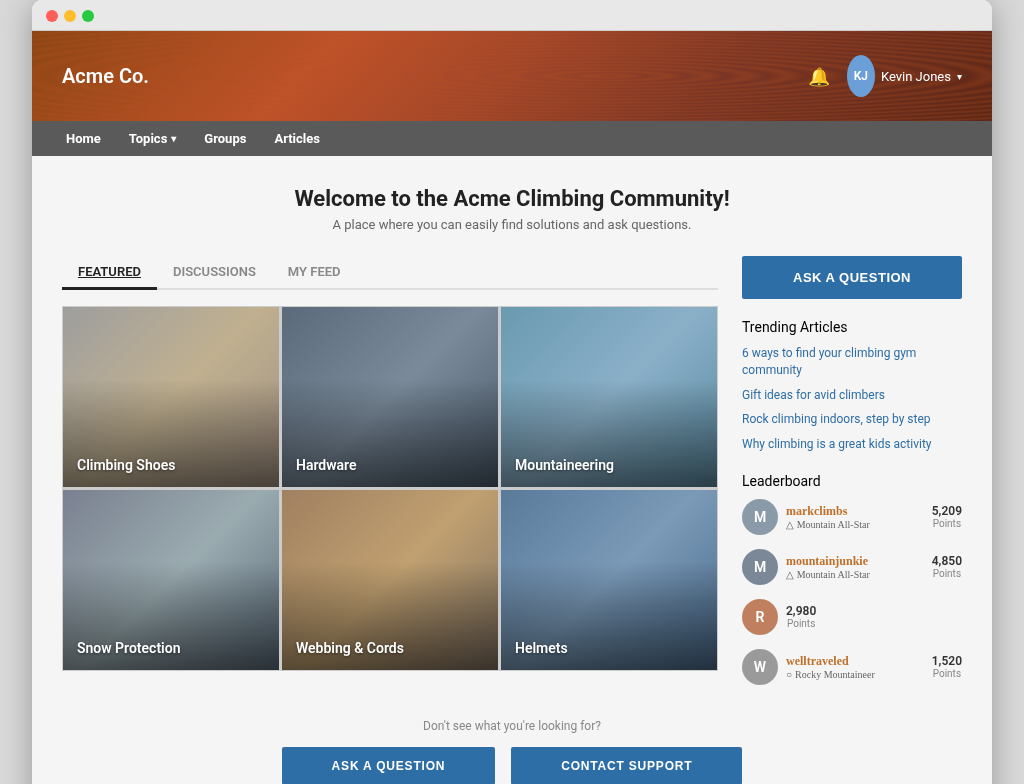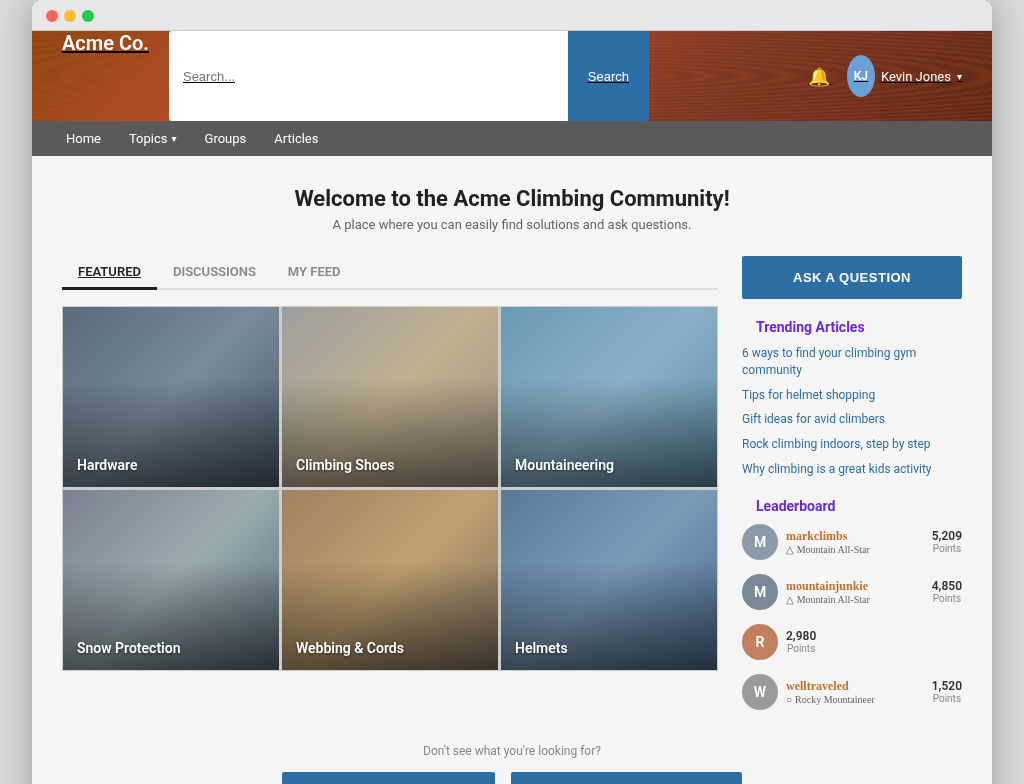--- a/index.html
+++ b/index.html
@@ -38,10 +38,10 @@
       height: 90px;
       background: linear-gradient(135deg, #8B4513 0%, #c0522a 30%, #a0452a 50%, #7a3525 70%, #5a2515 100%);
       display: flex;
+      align-items: center;
       padding: 0 30px;
       gap: 20px;
       overflow: hidden;
-      text-decoration: underline;
     }
     .site-header::before {
       content: '';

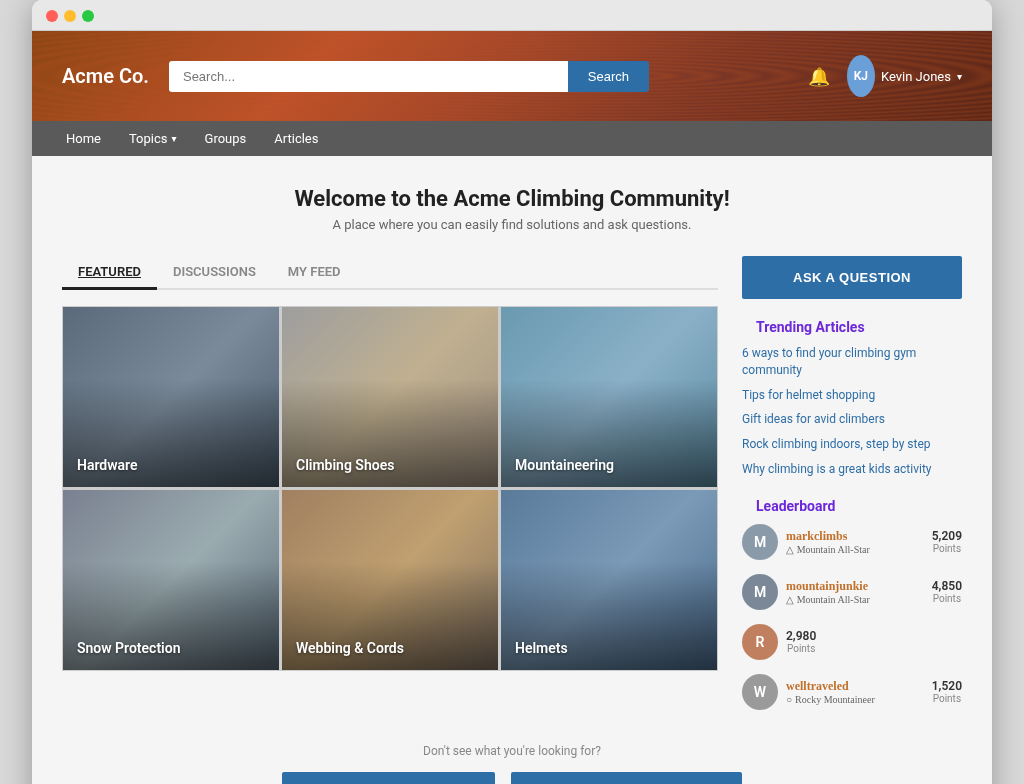--- a/index.html
+++ b/index.html
@@ -333,10 +333,6 @@
 
   <div class="site-header">
     <div class="site-logo">Acme Co.</div>
-    <div class="search-bar">
-      <input class="search-input" type="text" placeholder="Search..." style="">
-      <button class="search-btn">Search</button>
-    </div>
     <div class="header-right">
       <span class="notification-icon">🔔</span>
       <div class="user-menu">

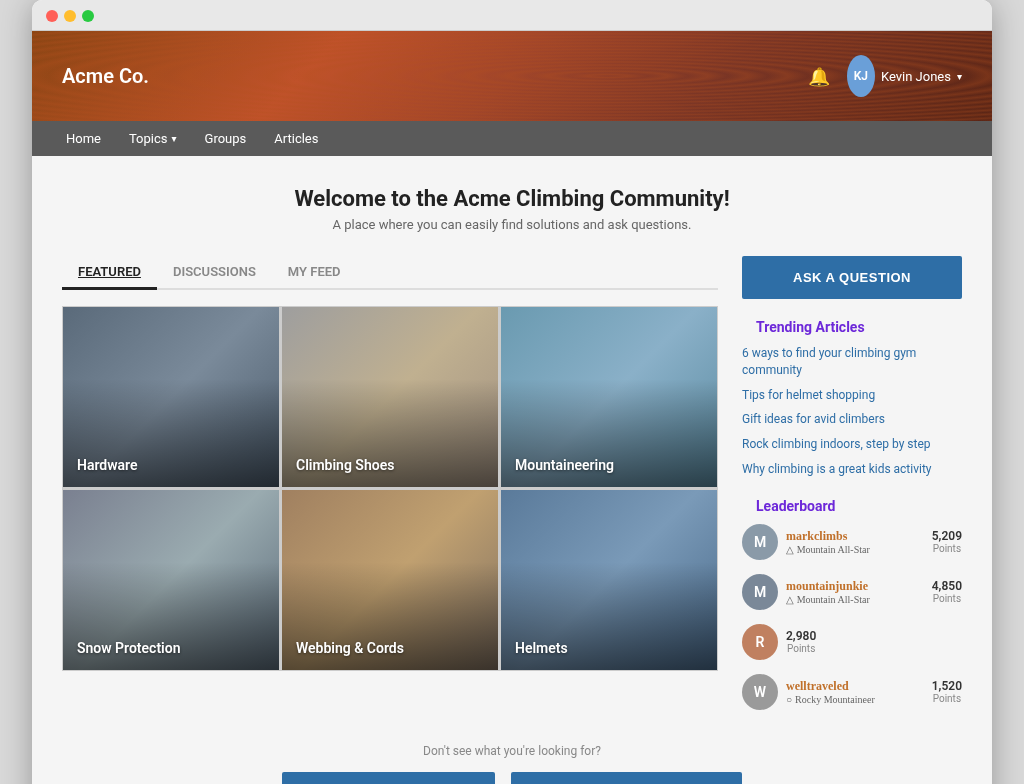--- a/index.html
+++ b/index.html
@@ -122,6 +122,7 @@
       display: flex;
       align-items: center;
       gap: 4px;
+      font-weight: bold;
     }
     
     .page-body {

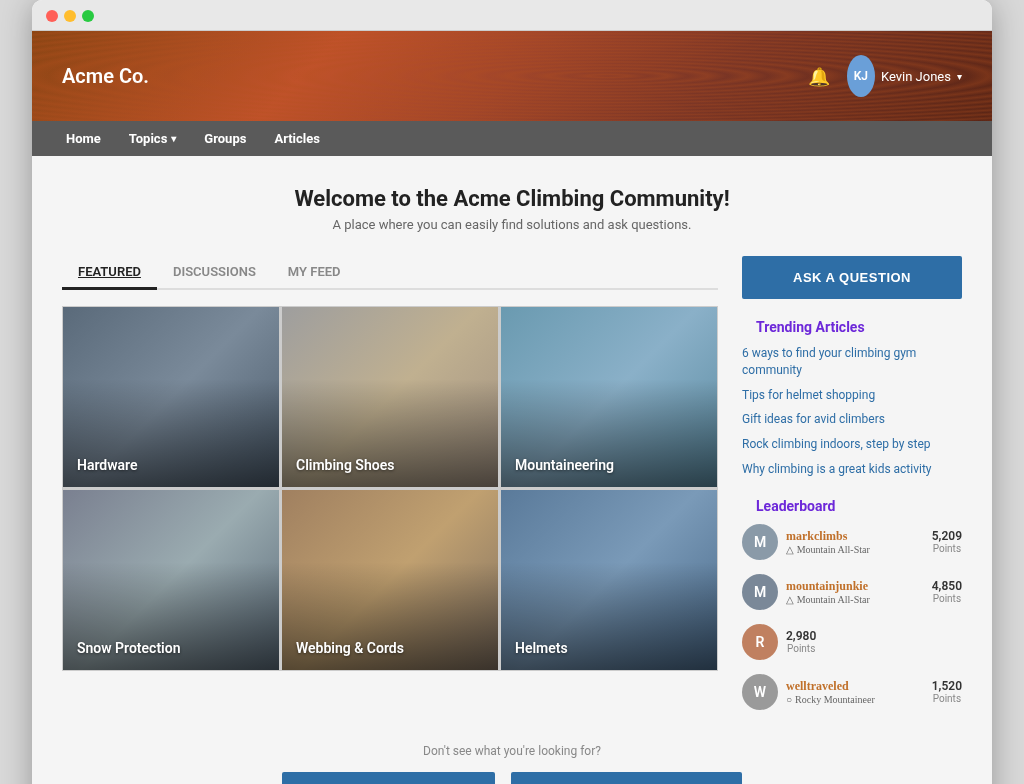--- a/index.html
+++ b/index.html
@@ -233,10 +233,9 @@
     }
     .sidebar-section-title {
       font-size: 14px;
-      font-weight: 700;
-      color: #6d28d9;
+      font-weight: 400;
+      color: #000000;
       margin-bottom: 10px;
-      margin-left: 14px;
     }
     .trending-articles {
       margin-bottom: 20px;

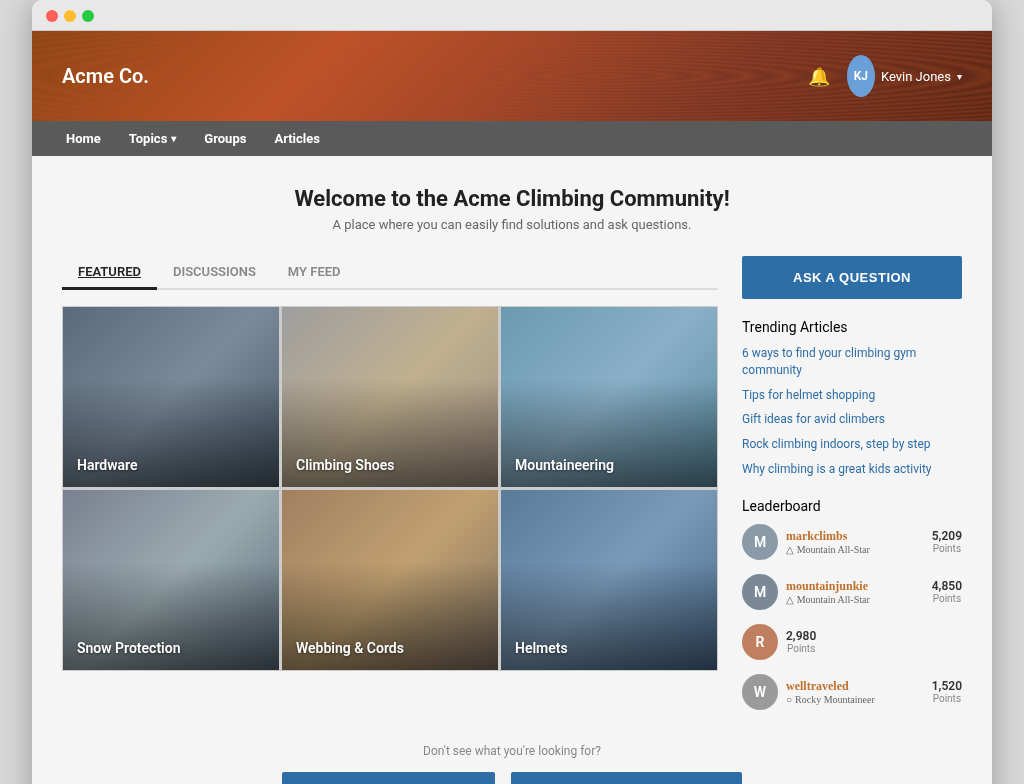--- a/index.html
+++ b/index.html
@@ -422,7 +422,6 @@
         <div class="trending-articles">
           <div class="sidebar-section-title">Trending Articles</div>
           <div class="trending-article">6 ways to find your climbing gym community</div>
-          <div class="trending-article">Tips for helmet shopping</div>
           <div class="trending-article">Gift ideas for avid climbers</div>
           <div class="trending-article">Rock climbing indoors, step by step</div>
           <div class="trending-article">Why climbing is a great kids activity</div>

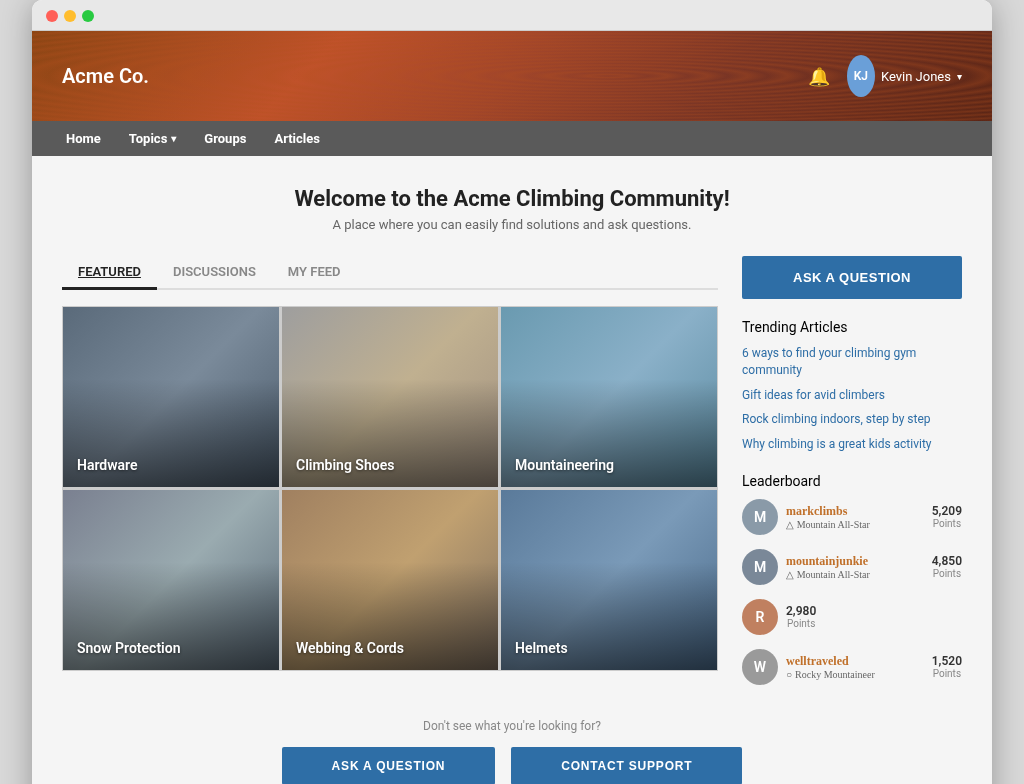--- a/index.html
+++ b/index.html
@@ -384,14 +384,14 @@
 
         <div class="category-grid">
           <div class="category-card">
+            <div class="category-bg cat-shoes"></div>
+            <div class="category-overlay"></div>
+            <span class="category-label">Climbing Shoes</span>
+          </div>
+          <div class="category-card">
             <div class="category-bg cat-hardware"></div>
             <div class="category-overlay"></div>
             <span class="category-label">Hardware</span>
-          </div>
-          <div class="category-card">
-            <div class="category-bg cat-shoes"></div>
-            <div class="category-overlay"></div>
-            <span class="category-label">Climbing Shoes</span>
           </div>
           <div class="category-card">
             <div class="category-bg cat-mountaineering"></div>

